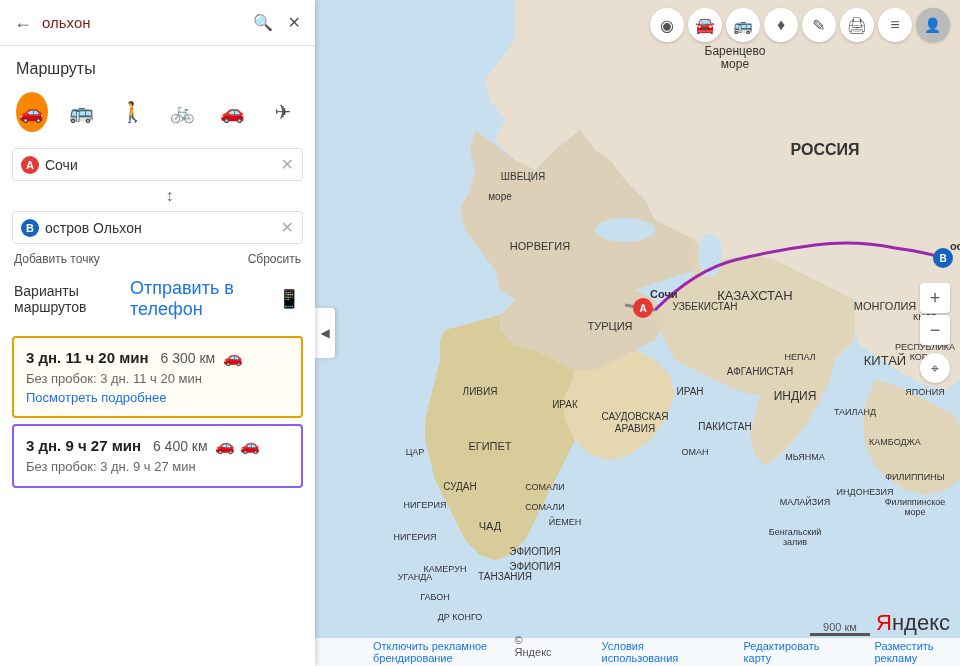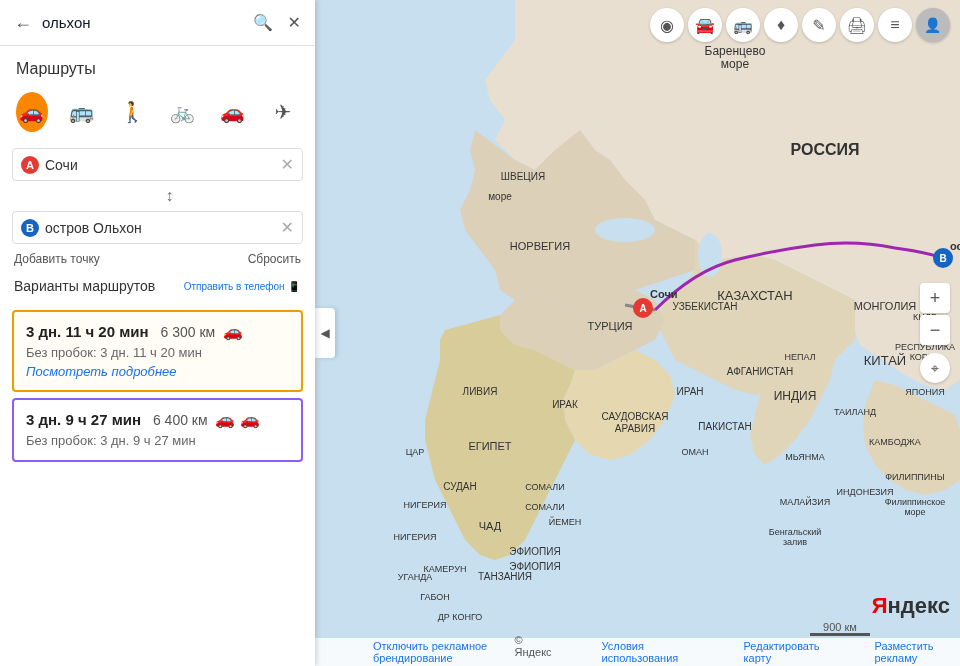--- a/index.html
+++ b/index.html
@@ -37,7 +37,7 @@
       border: none;
       outline: none;
       font-size: 15px;
-      color: #0f172a;
+      color: #7f1d1d;
     }
     .search-bar .search-icon, .search-bar .close-icon {
       color: #555;

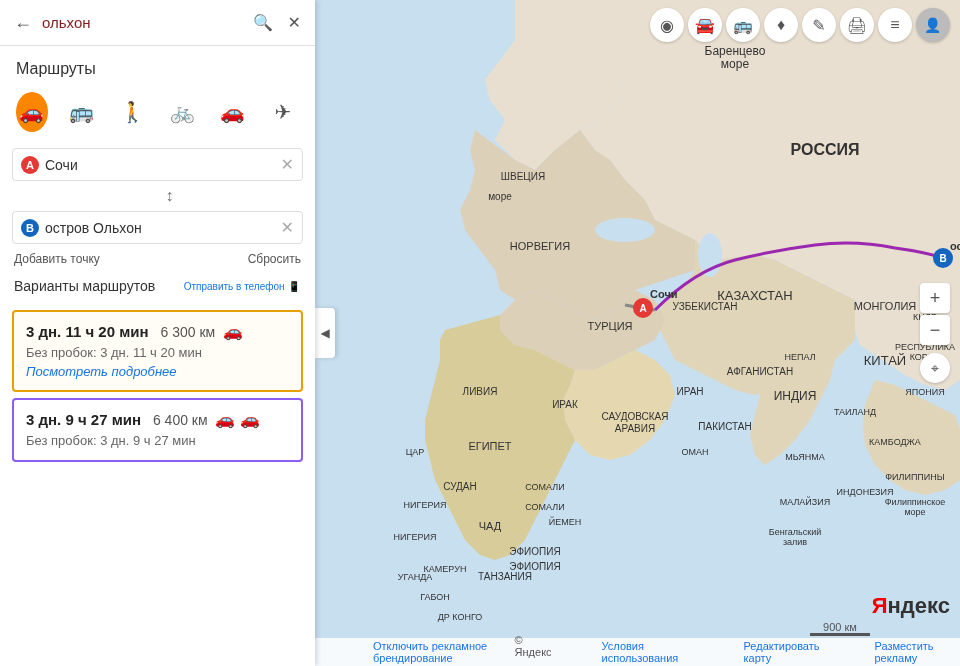--- a/index.html
+++ b/index.html
@@ -155,7 +155,7 @@
       gap: 4px;
       color: #1a73e8;
       cursor: pointer;
-      font-size: 10px;
+      font-size: 18px;
     }
 
     

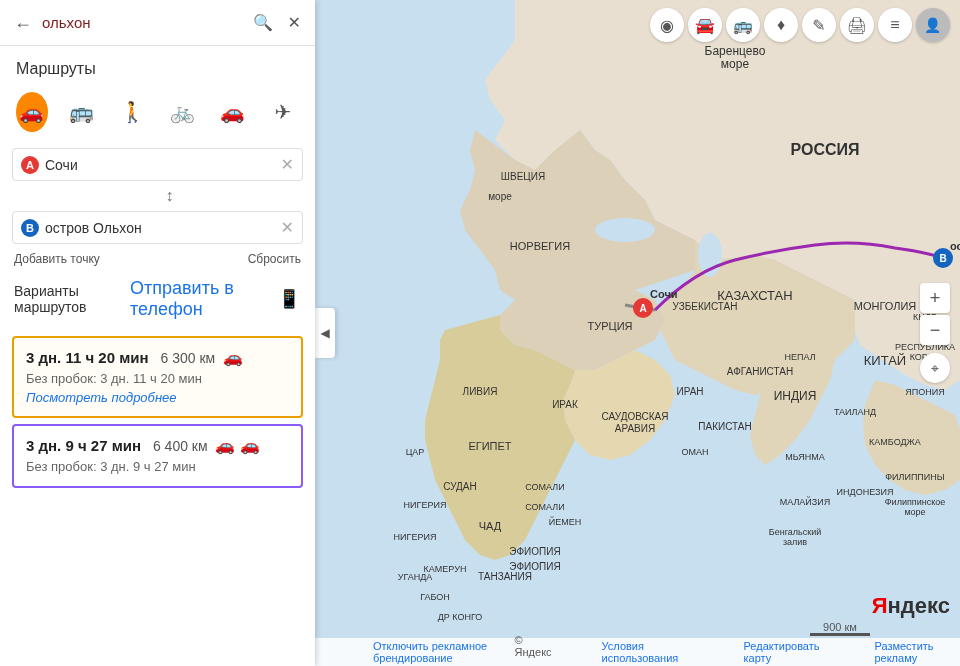--- a/index.html
+++ b/index.html
@@ -210,7 +210,6 @@
       font-size: 13px;
       cursor: pointer;
       text-decoration: none;
-      font-style: italic;
     }
 
     

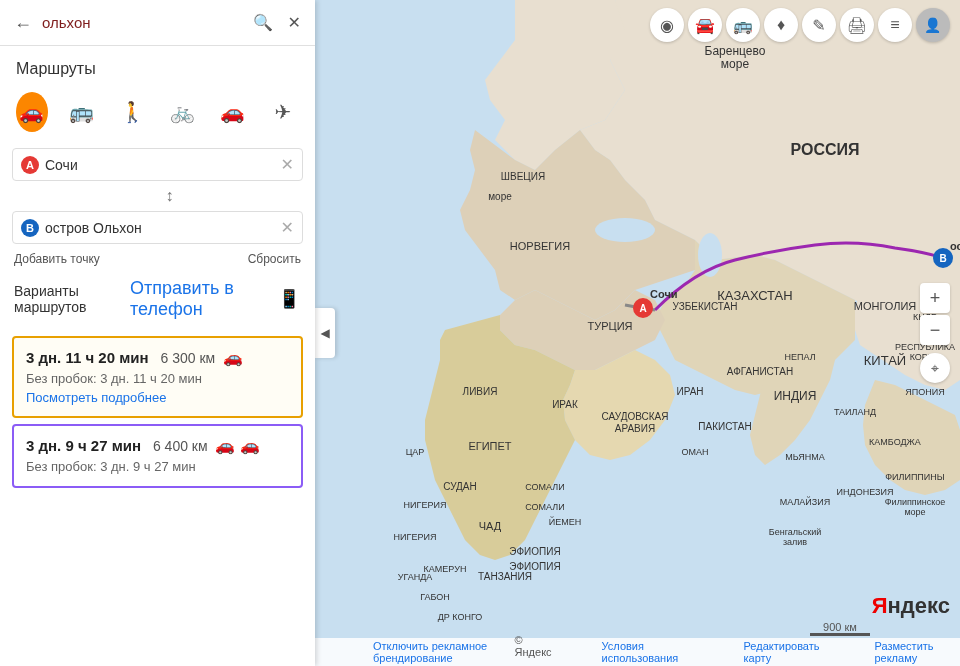--- a/index.html
+++ b/index.html
@@ -335,10 +335,10 @@
     
     .yandex-logo {
       position: absolute;
-      bottom: 47px;
+      bottom: 30px;
       right: 10px;
       font-size: 22px;
-      font-weight: bold;
+      font-weight: normal;
       z-index: 5;
     }
     .yandex-logo span.y { color: #e00; }

